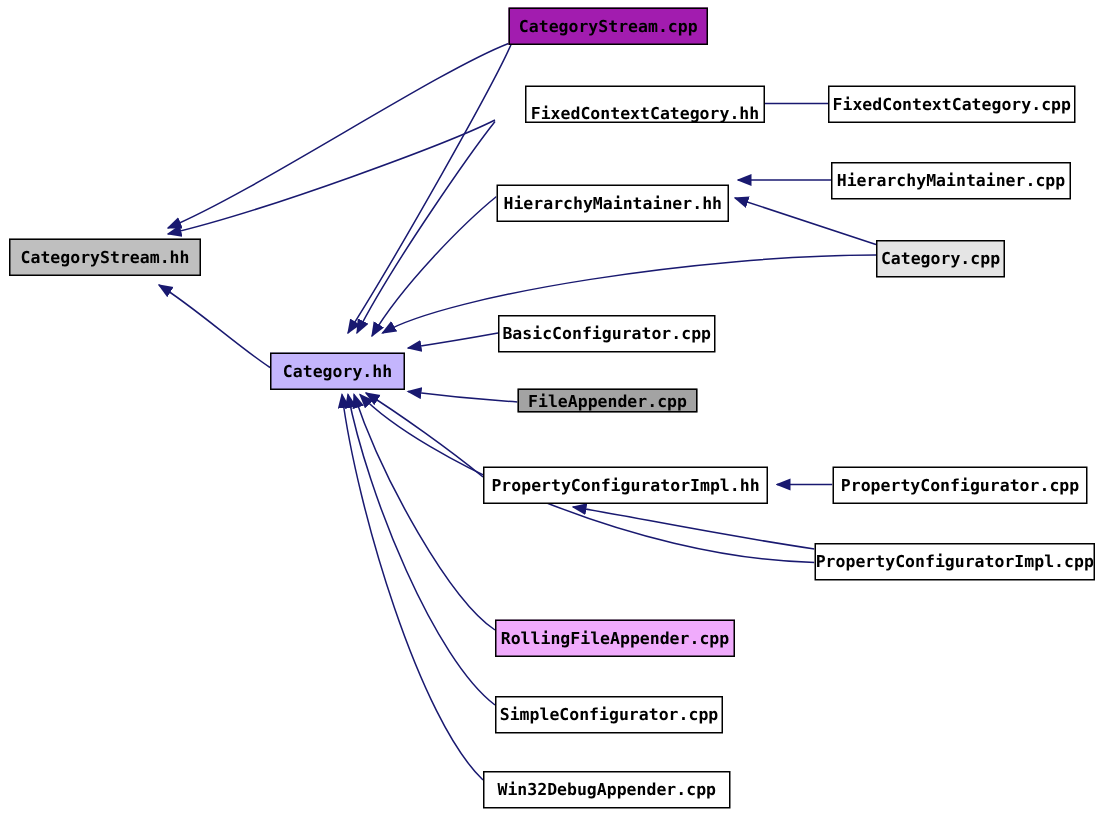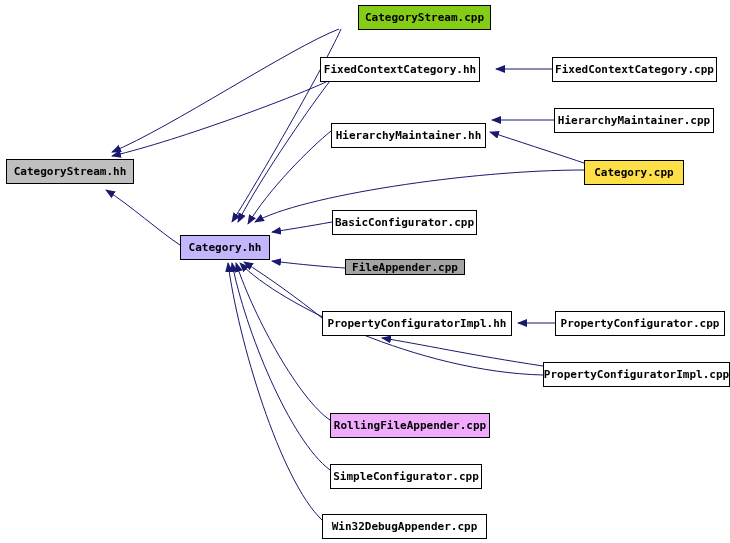--- a/index.html
+++ b/index.html
@@ -82,7 +82,7 @@
       <div class="node current" style="left: 6px; top: 159px; width: 128px; height: 25px; background: rgb(191, 191, 191); border-color: rgb(0, 0, 0); color: rgb(0, 0, 0);">
         <span>CategoryStream.hh</span>
       </div>
-      <div class="node" style="left: 339px; top: 5px; width: 133px; height: 25px; background: #84cc16; border-color: rgb(0, 0, 0); color: rgb(0, 0, 0); margin-left: 19px;">
+      <div class="node" style="left: 339px; top: 5px; width: 133px; height: 25px; background: #a21caf; border-color: rgb(0, 0, 0); color: rgb(0, 0, 0);">
         <span>CategoryStream.cpp</span>
       </div>
       <div class="node" style="left: 320px; top: 57px; width: 160px; height: 25px; background: rgb(255, 255, 255); border-color: rgb(0, 0, 0); color: rgb(0, 0, 0);">

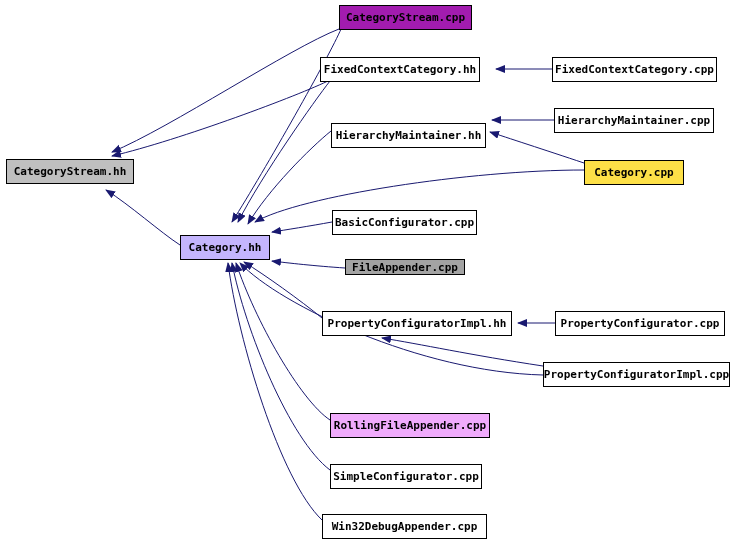--- a/index.html
+++ b/index.html
@@ -85,7 +85,7 @@
       <div class="node" style="left: 339px; top: 5px; width: 133px; height: 25px; background: #a21caf; border-color: rgb(0, 0, 0); color: rgb(0, 0, 0);">
         <span>CategoryStream.cpp</span>
       </div>
-      <div class="node" style="left: 320px; top: 57px; width: 160px; height: 25px; background: rgb(255, 255, 255); border-color: rgb(0, 0, 0); color: rgb(0, 0, 0);">
+      <div class="node" style="left: 350px; top: 57px; width: 160px; height: 25px; background: rgb(255, 255, 255); border-color: rgb(0, 0, 0); color: rgb(0, 0, 0); align-items: flex-end;">
         <span>FixedContextCategory.hh</span>
       </div>
       <div class="node" style="left: 552px; top: 57px; width: 165px; height: 25px; background: rgb(255, 255, 255); border-color: rgb(0, 0, 0); color: rgb(0, 0, 0);">

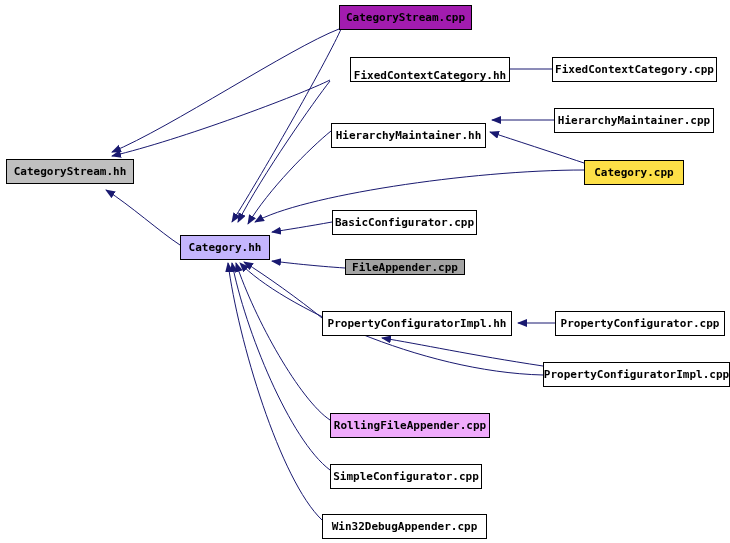--- a/index.html
+++ b/index.html
@@ -97,7 +97,7 @@
       <div class="node" style="left: 554px; top: 108px; width: 160px; height: 25px; background: rgb(255, 255, 255); border-color: rgb(0, 0, 0); color: rgb(0, 0, 0);">
         <span>HierarchyMaintainer.cpp</span>
       </div>
-      <div class="node" style="left: 584px; top: 160px; width: 100px; height: 25px; background: #fde047; border-color: rgb(0, 0, 0); color: rgb(0, 0, 0);">
+      <div class="node" style="left: 584px; top: 160px; width: 86px; height: 25px; background: #e5e5e5; border-color: rgb(0, 0, 0); color: rgb(0, 0, 0);">
         <span>Category.cpp</span>
       </div>
       <div class="node" style="left: 332px; top: 210px; width: 145px; height: 25px; background: rgb(255, 255, 255); border-color: rgb(0, 0, 0); color: rgb(0, 0, 0);">

